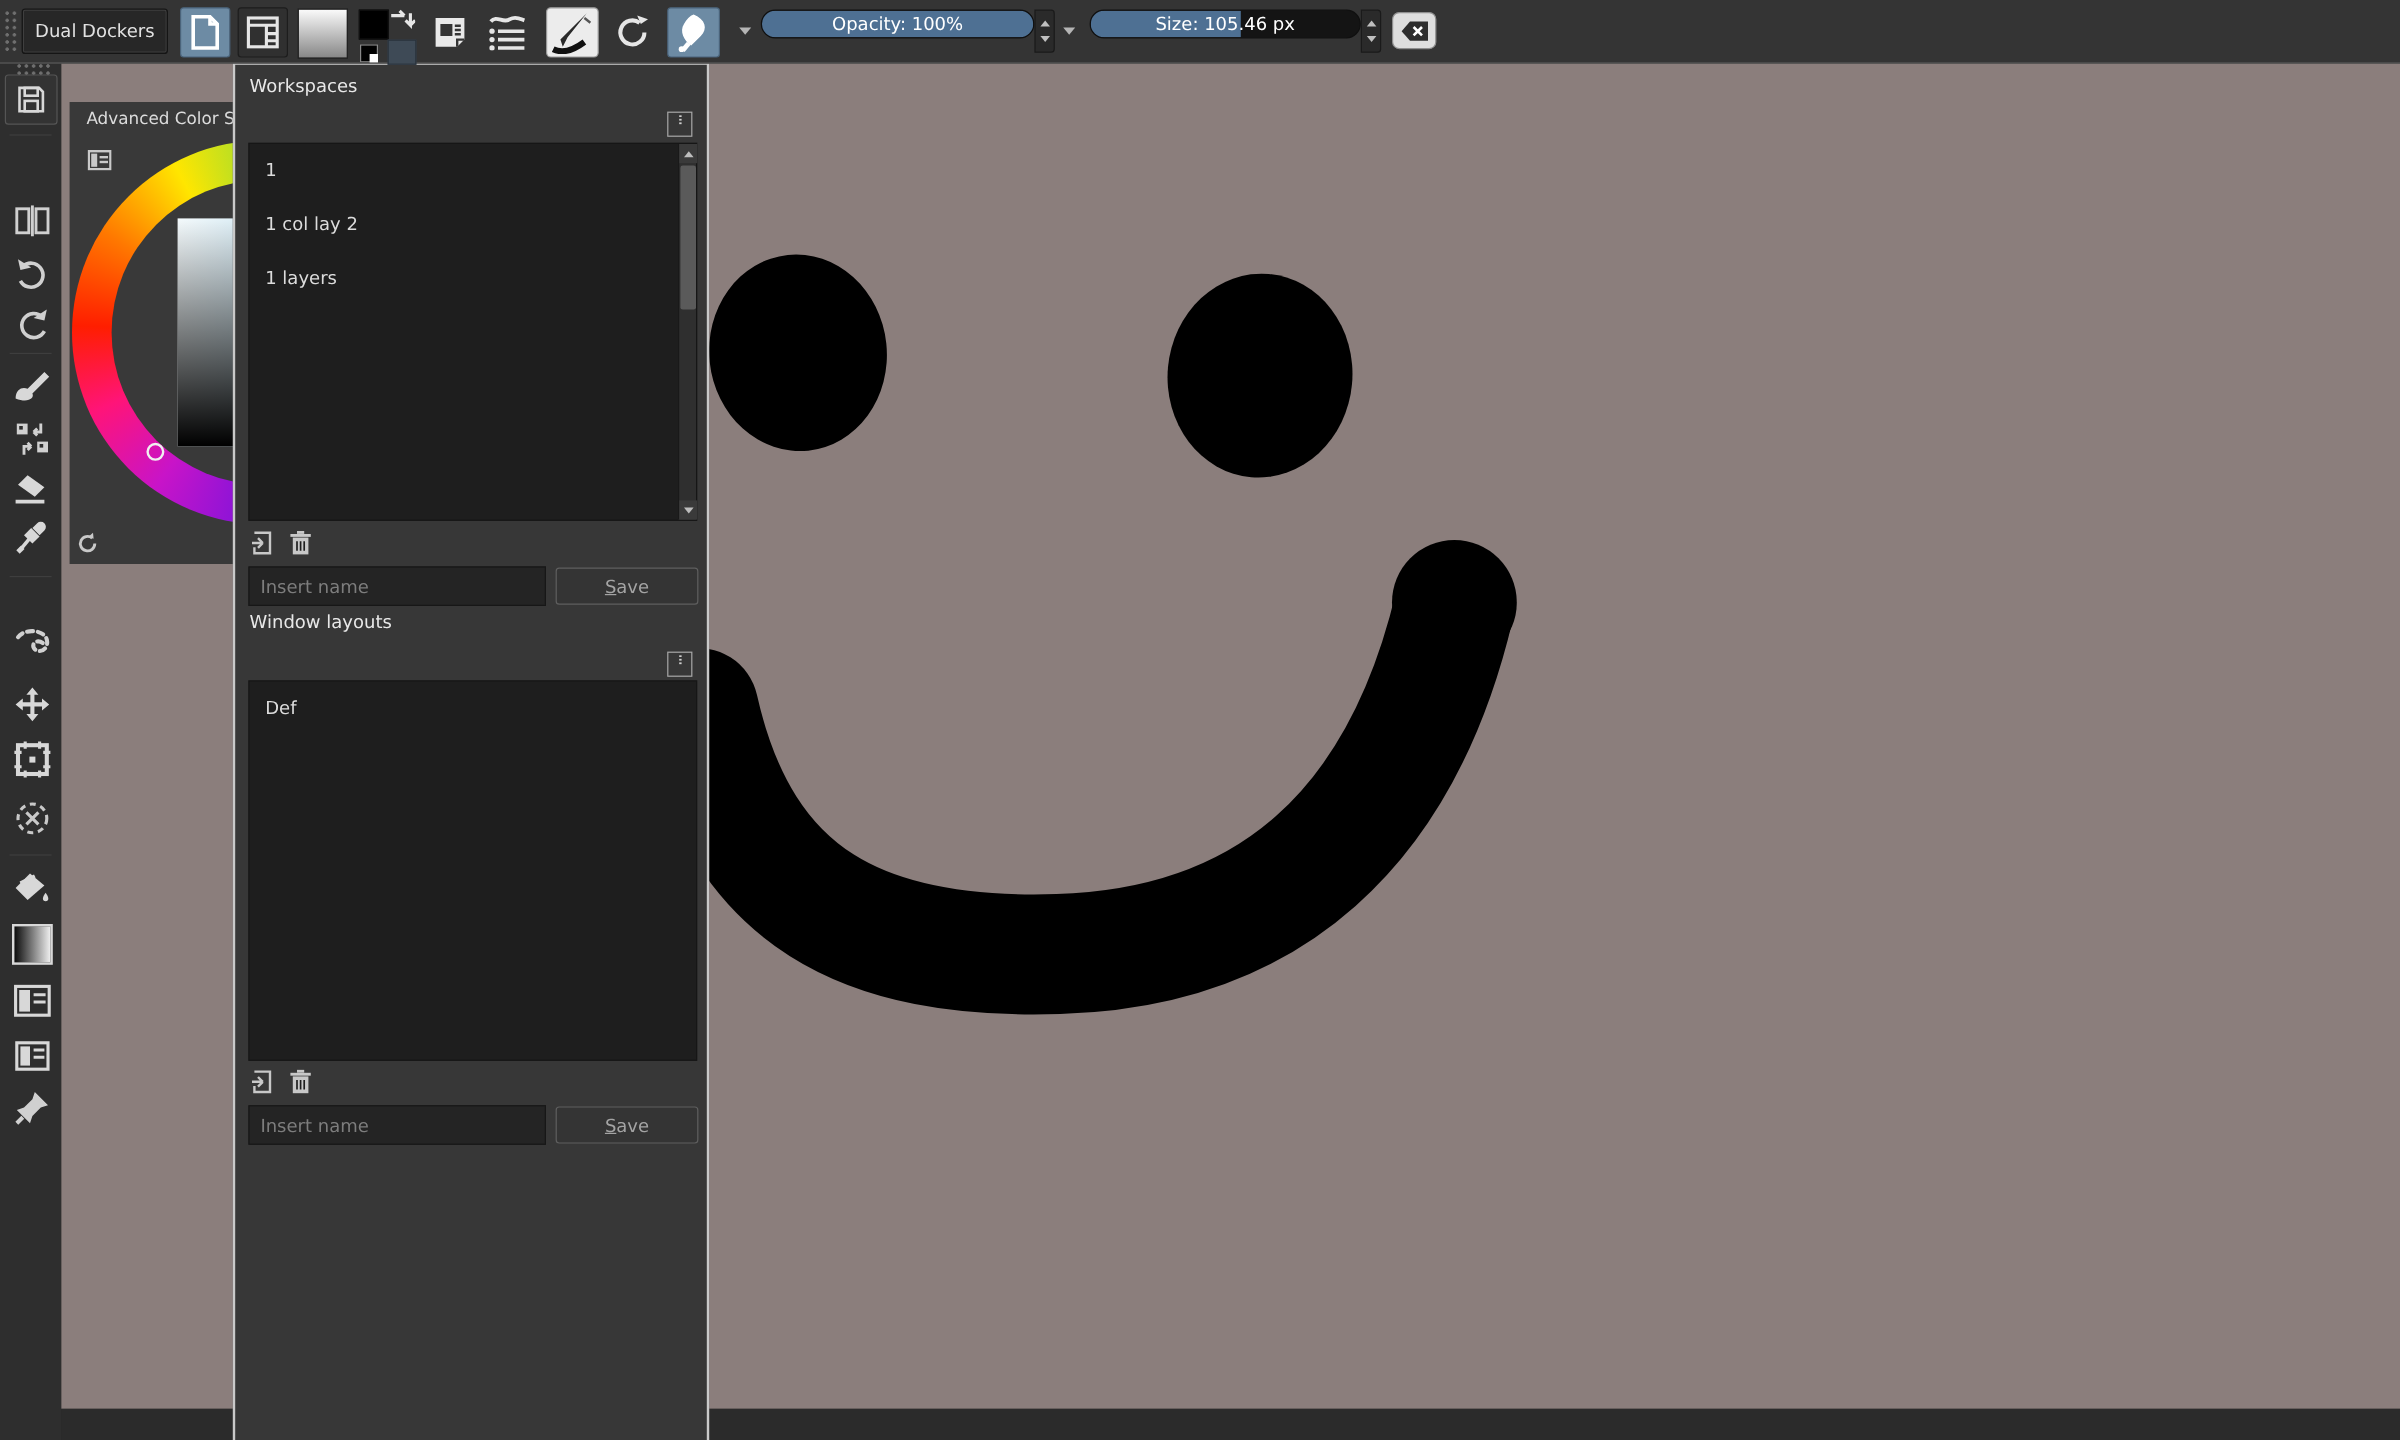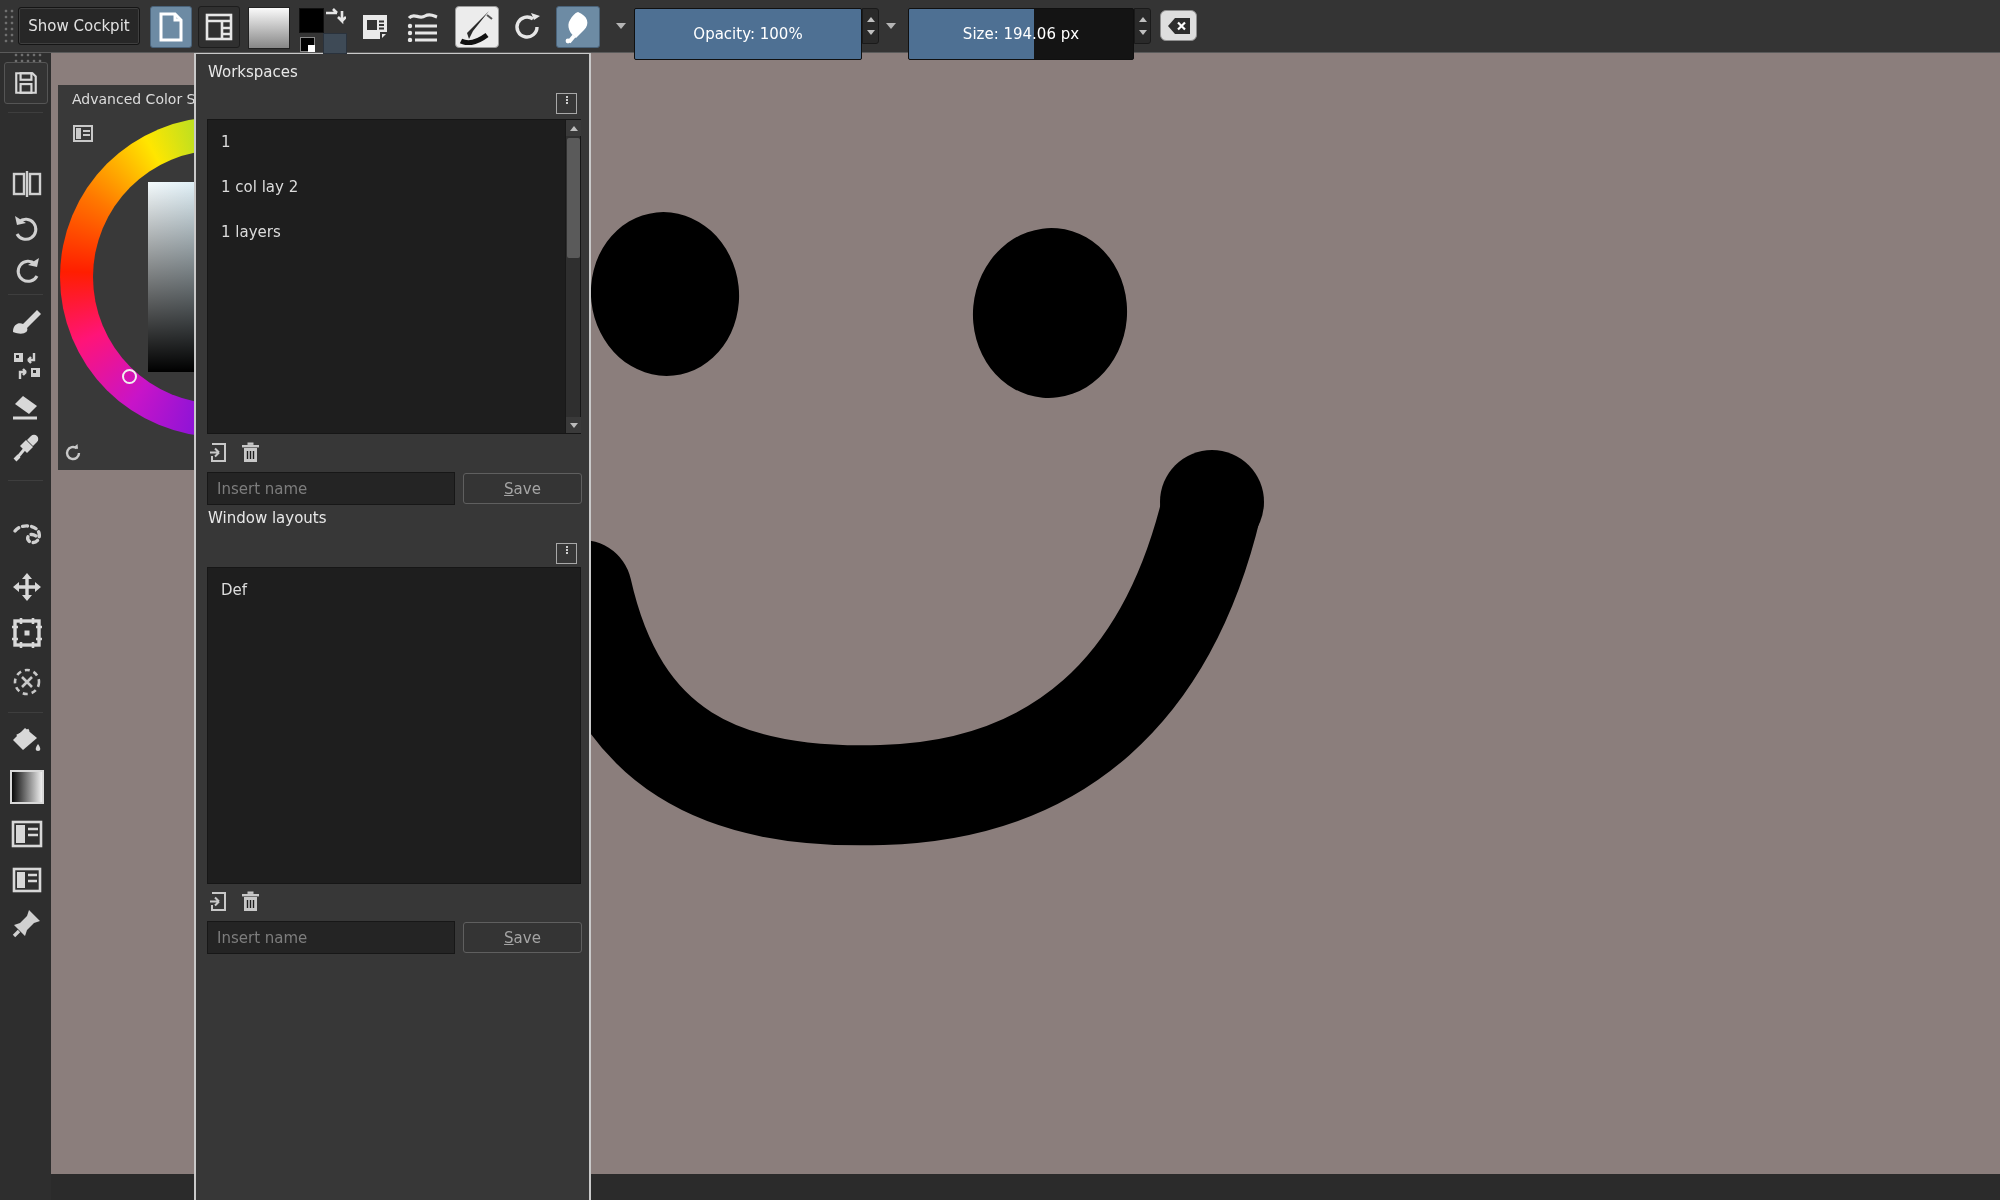--- a/index.html
+++ b/index.html
@@ -279,7 +279,7 @@
   <div id="toolbar" class="abs">
     <div class="grip-v abs"></div>
 
-    <div id="show-dockers" class="abs tb-btn">Show Cockpit</div>
+    <div id="show-dockers" class="abs tb-btn">Dual Dockers</div>
 
     <div id="ws-btn" class="abs tb-btn">
       <svg width="26" height="30" viewBox="0 0 26 30">

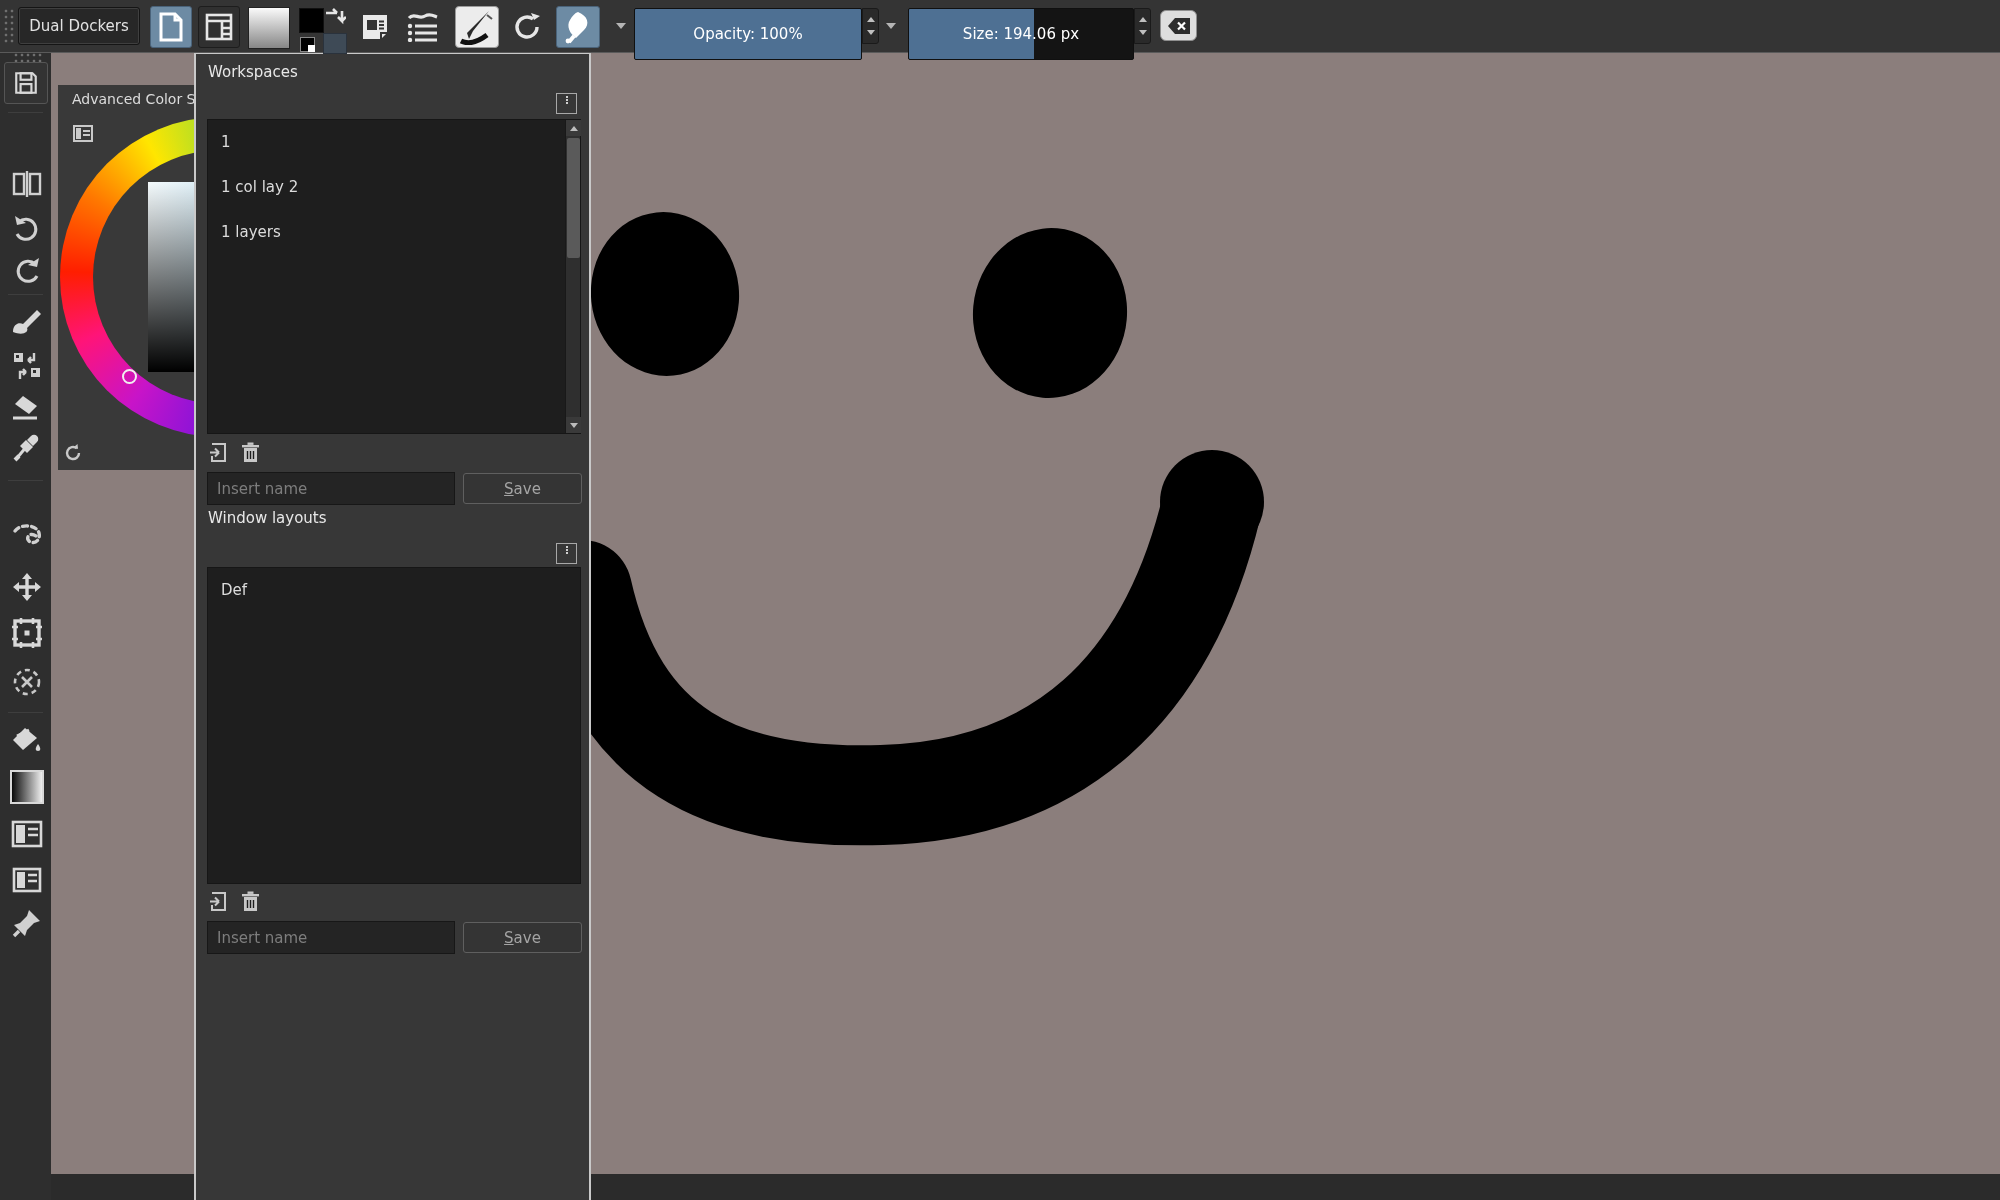--- a/index.html
+++ b/index.html
@@ -21,7 +21,7 @@
   #reload-btn{left:506px;top:8px;width:42px;height:38px;background:transparent;border:none;}
   #preset-btn{left:556px;top:6px;width:44px;height:42px;background:#6d8ba4;border:1px solid #4a637a;}
   .caret{width:0;height:0;border-left:5px solid transparent;border-right:5px solid transparent;border-top:6px solid #b5b5b5;}
-  .slider{height:52px;border-radius:2px;background:#141414;border:1px solid #101010;overflow:hidden;box-sizing:border-box;}
+  .slider{height:24px;border-radius:14px;background:#141414;border:1px solid #101010;overflow:hidden;box-sizing:border-box;}
   .slider .fill{position:absolute;left:0;top:0;bottom:0;background:#4e7093;}
   .slider .lbl{position:absolute;left:0;right:0;top:0;bottom:0;display:flex;align-items:center;justify-content:center;color:#fff;font-size:15px;}
   .spinner{width:17px;height:36px;background:#2a2a2a;border:1px solid #1a1a1a;border-radius:0 3px 3px 0;box-sizing:border-box;display:flex;flex-direction:column;align-items:center;justify-content:space-evenly;}

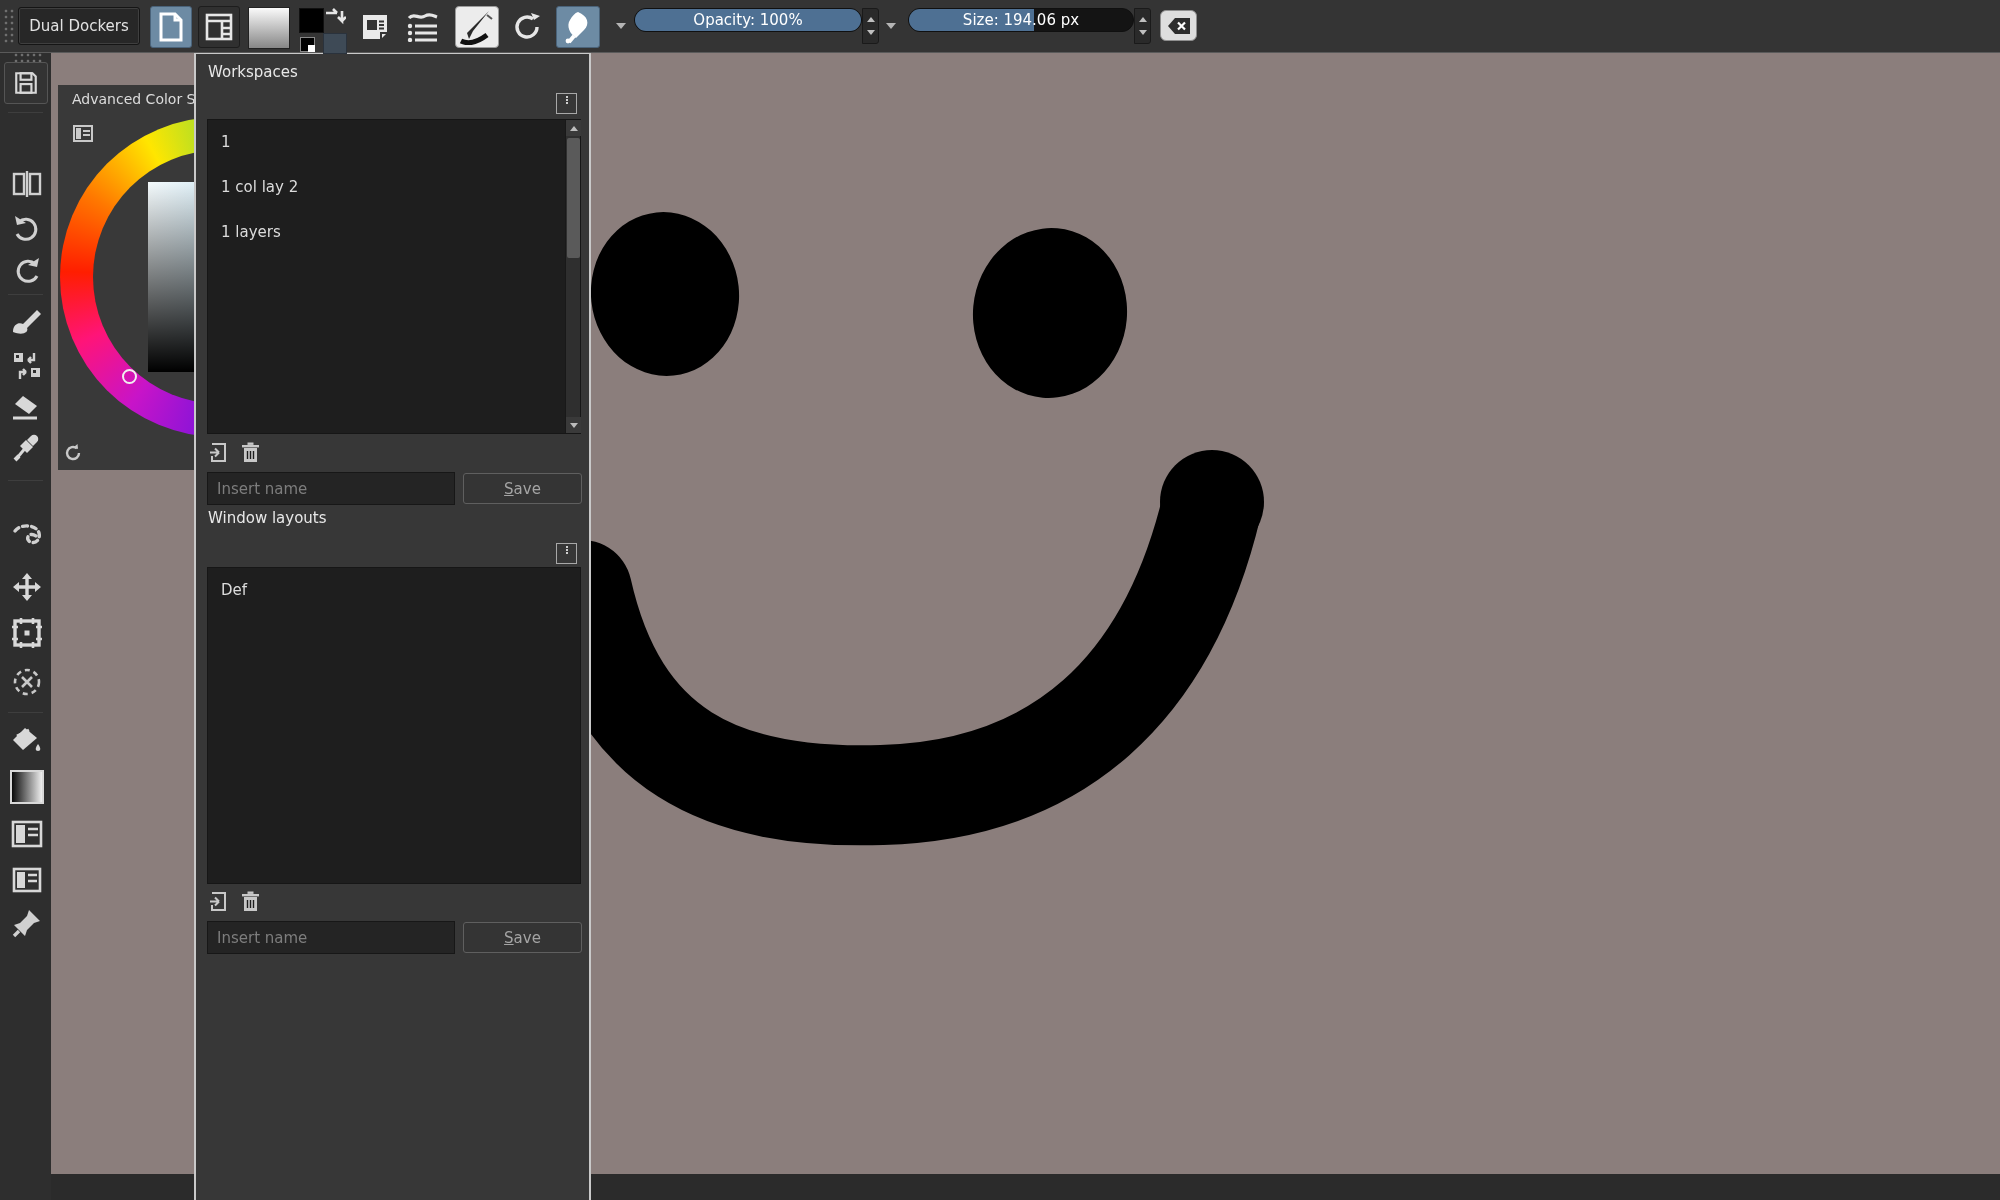--- a/index.html
+++ b/index.html
@@ -370,7 +370,7 @@
 
     <div class="abs slider" style="left:908px;top:8px;width:226px;">
       <div class="fill" style="width:56%;"></div>
-      <div class="lbl">Size: 194.06 px</div>
+      <div class="lbl">Size: 105.46 px</div>
     </div>
     <div class="abs spinner" style="left:1134px;top:8px;">
       <span class="spin-up"></span>

